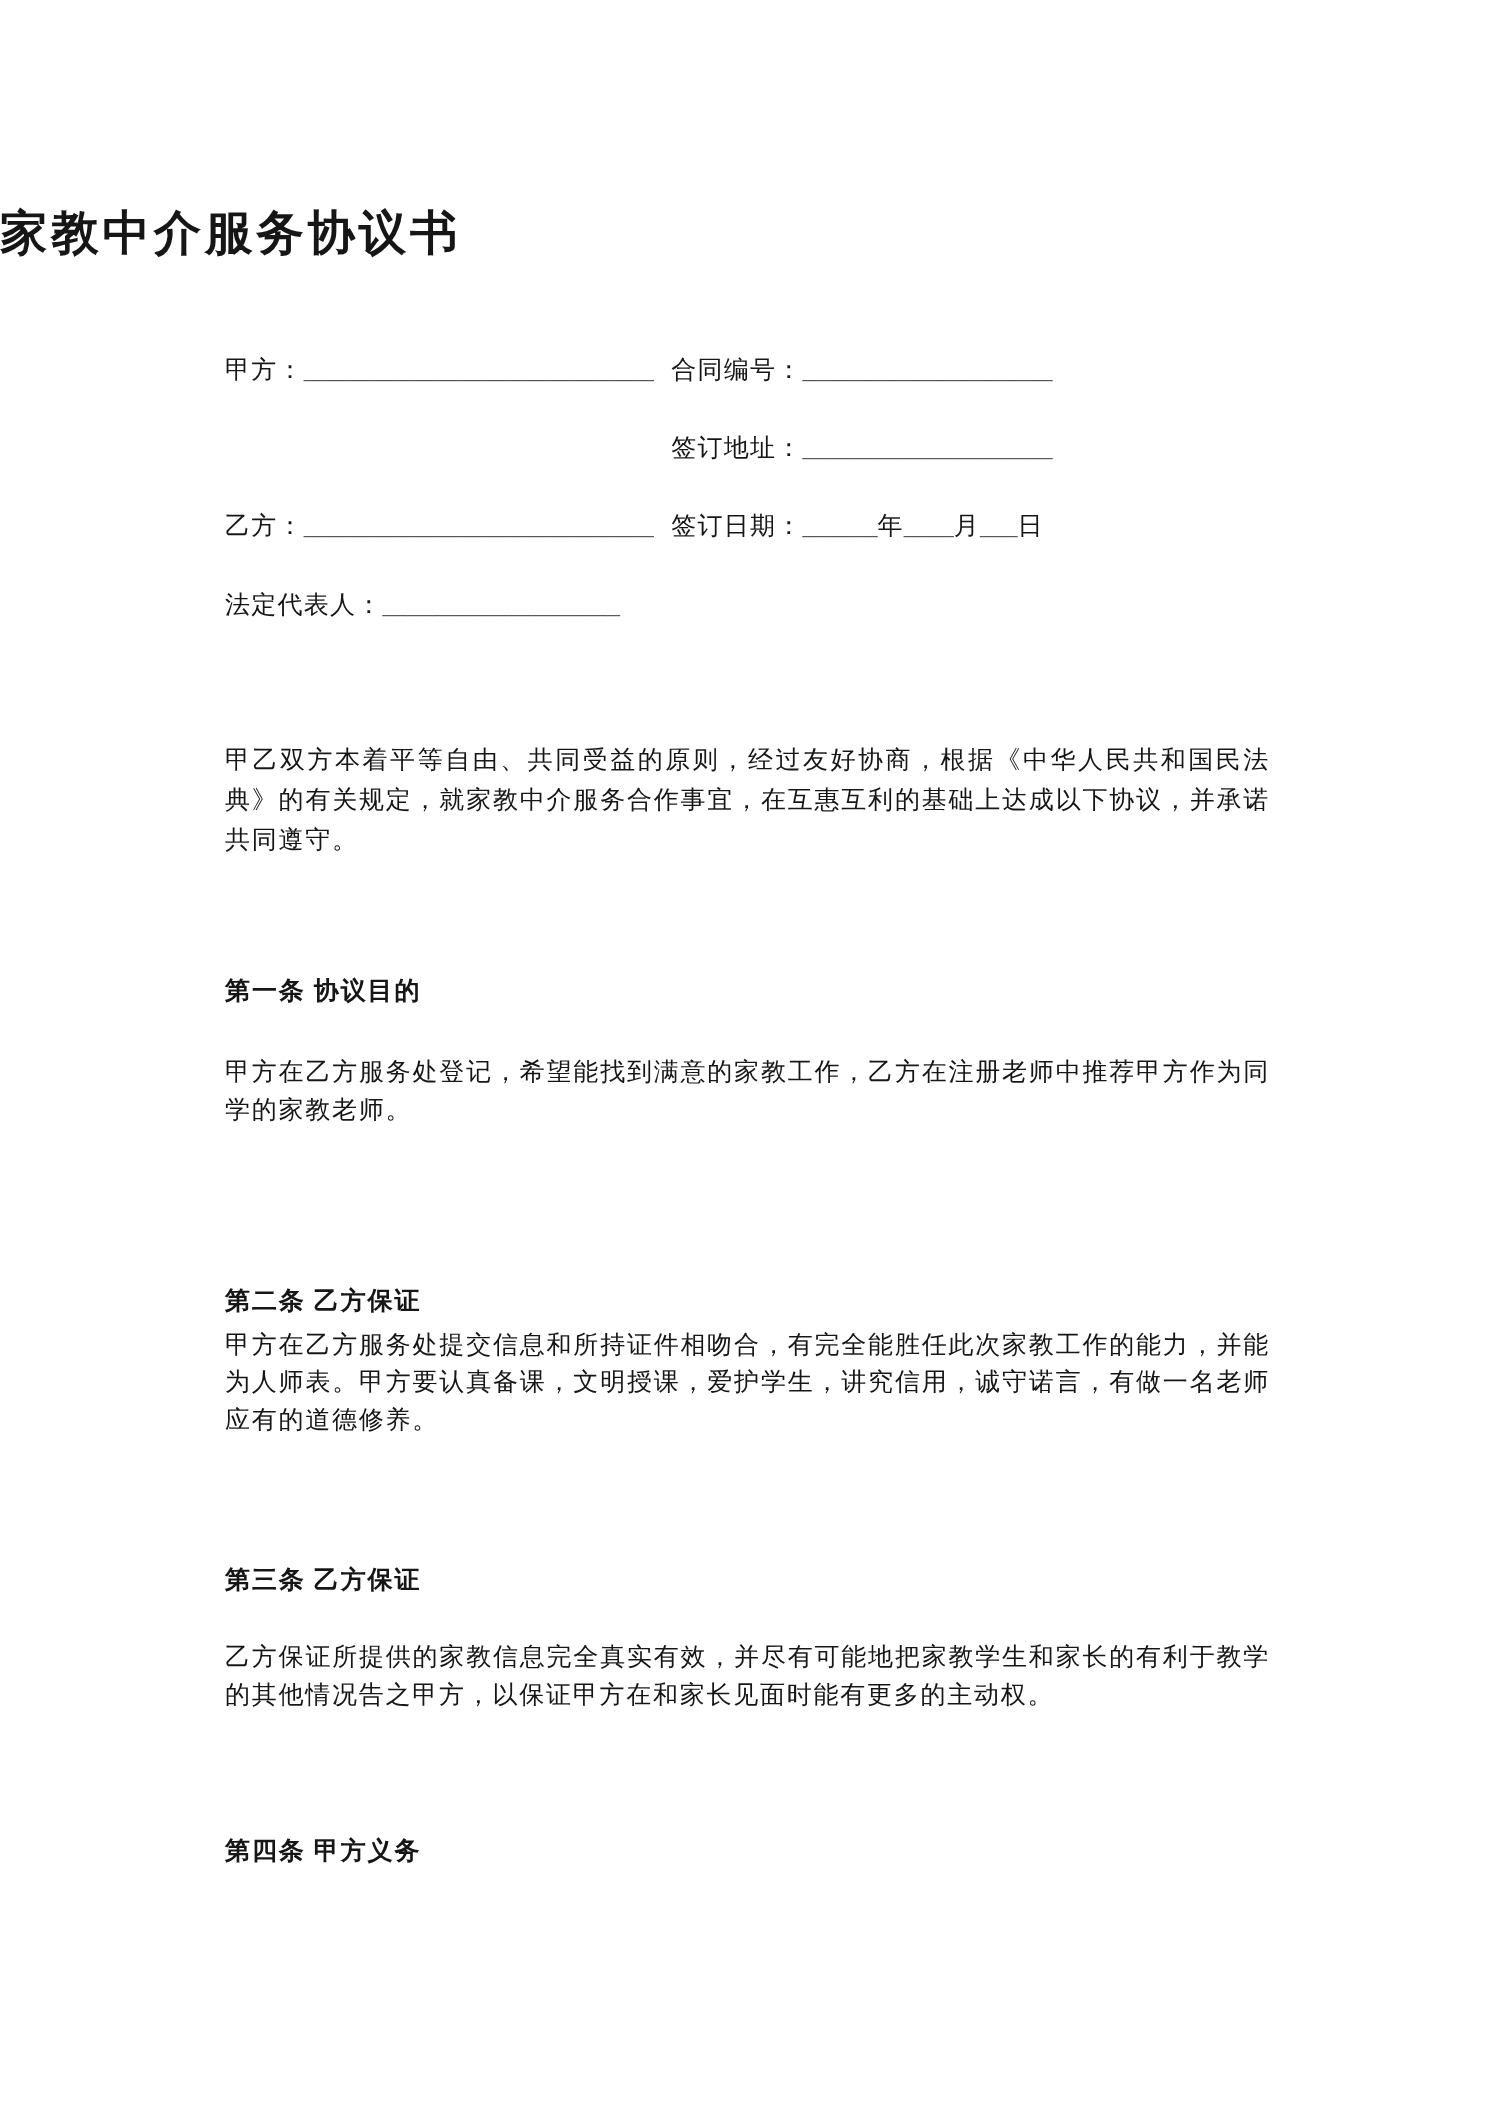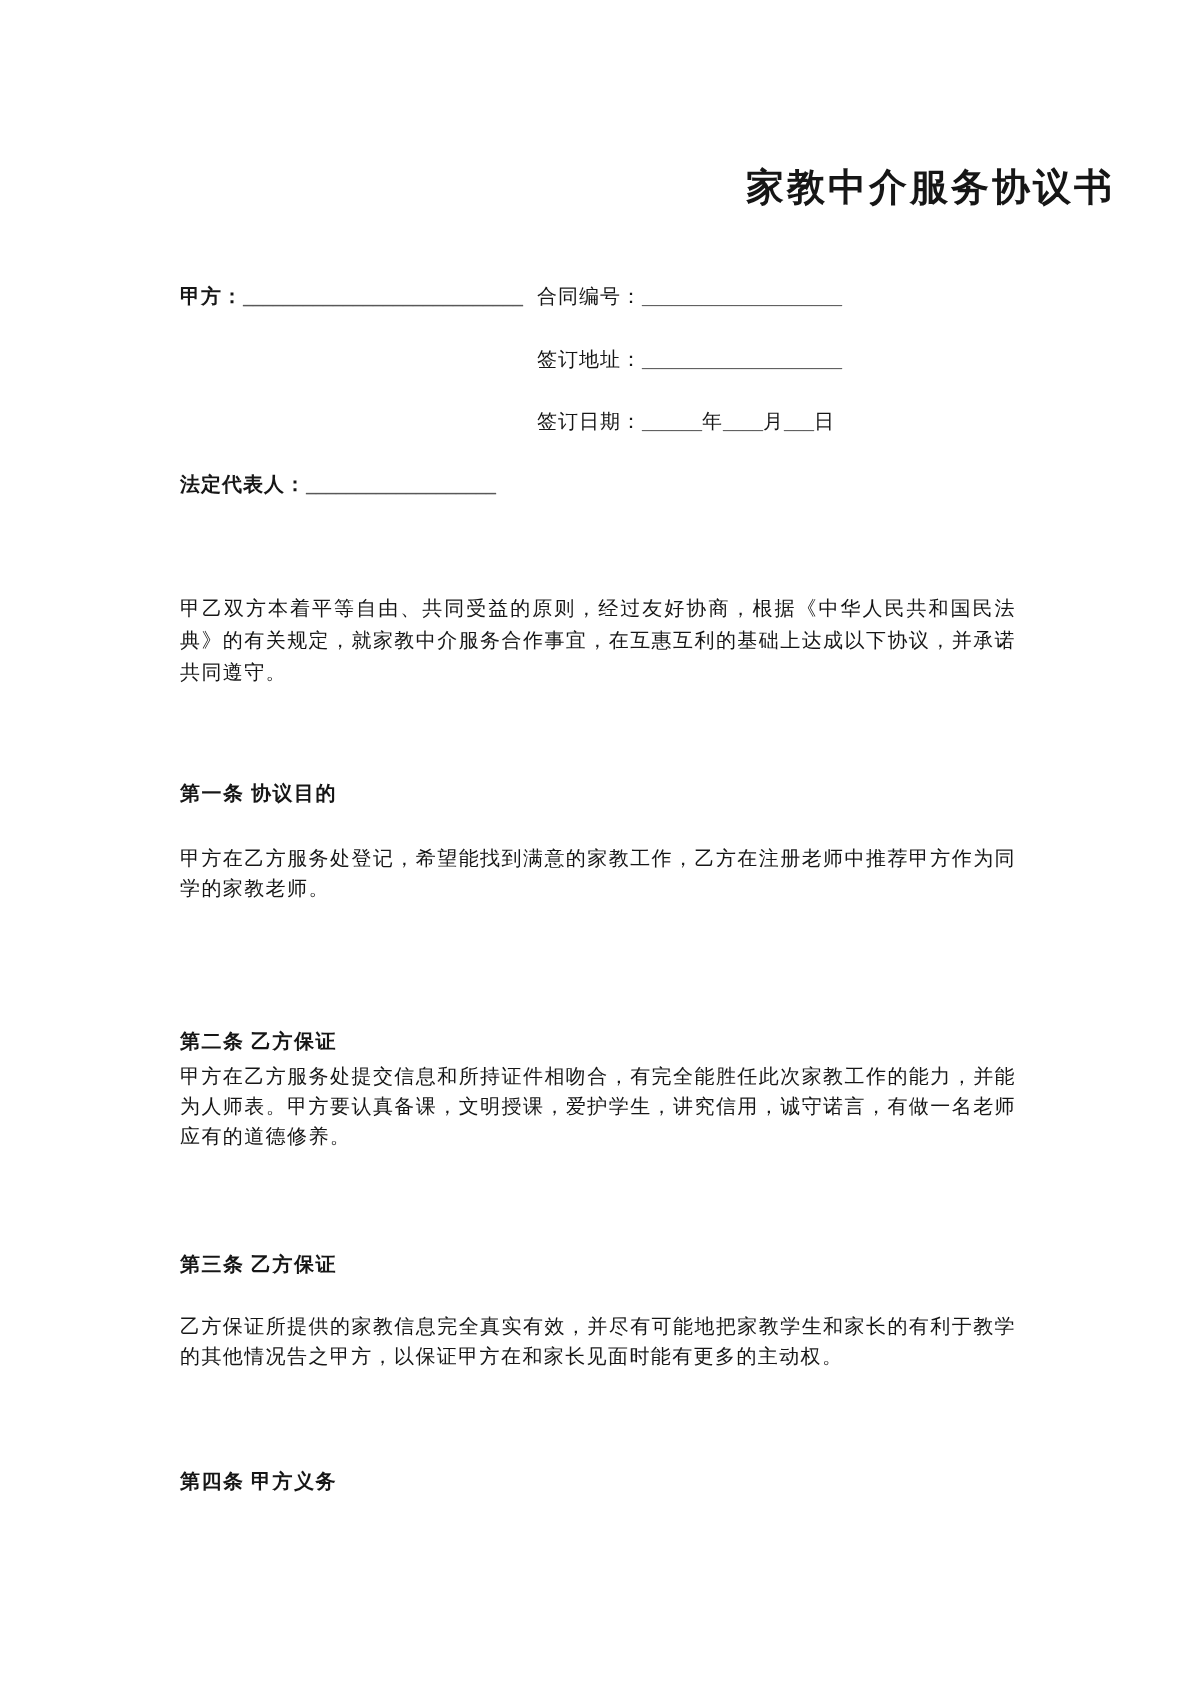--- a/index.html
+++ b/index.html
@@ -20,7 +20,7 @@
     left: 0;
     top: 162px;
     width: 1115px;
-    text-align: right;
+    text-align: left;
     font-size: 38px;
     font-weight: bold;
     letter-spacing: 3px;

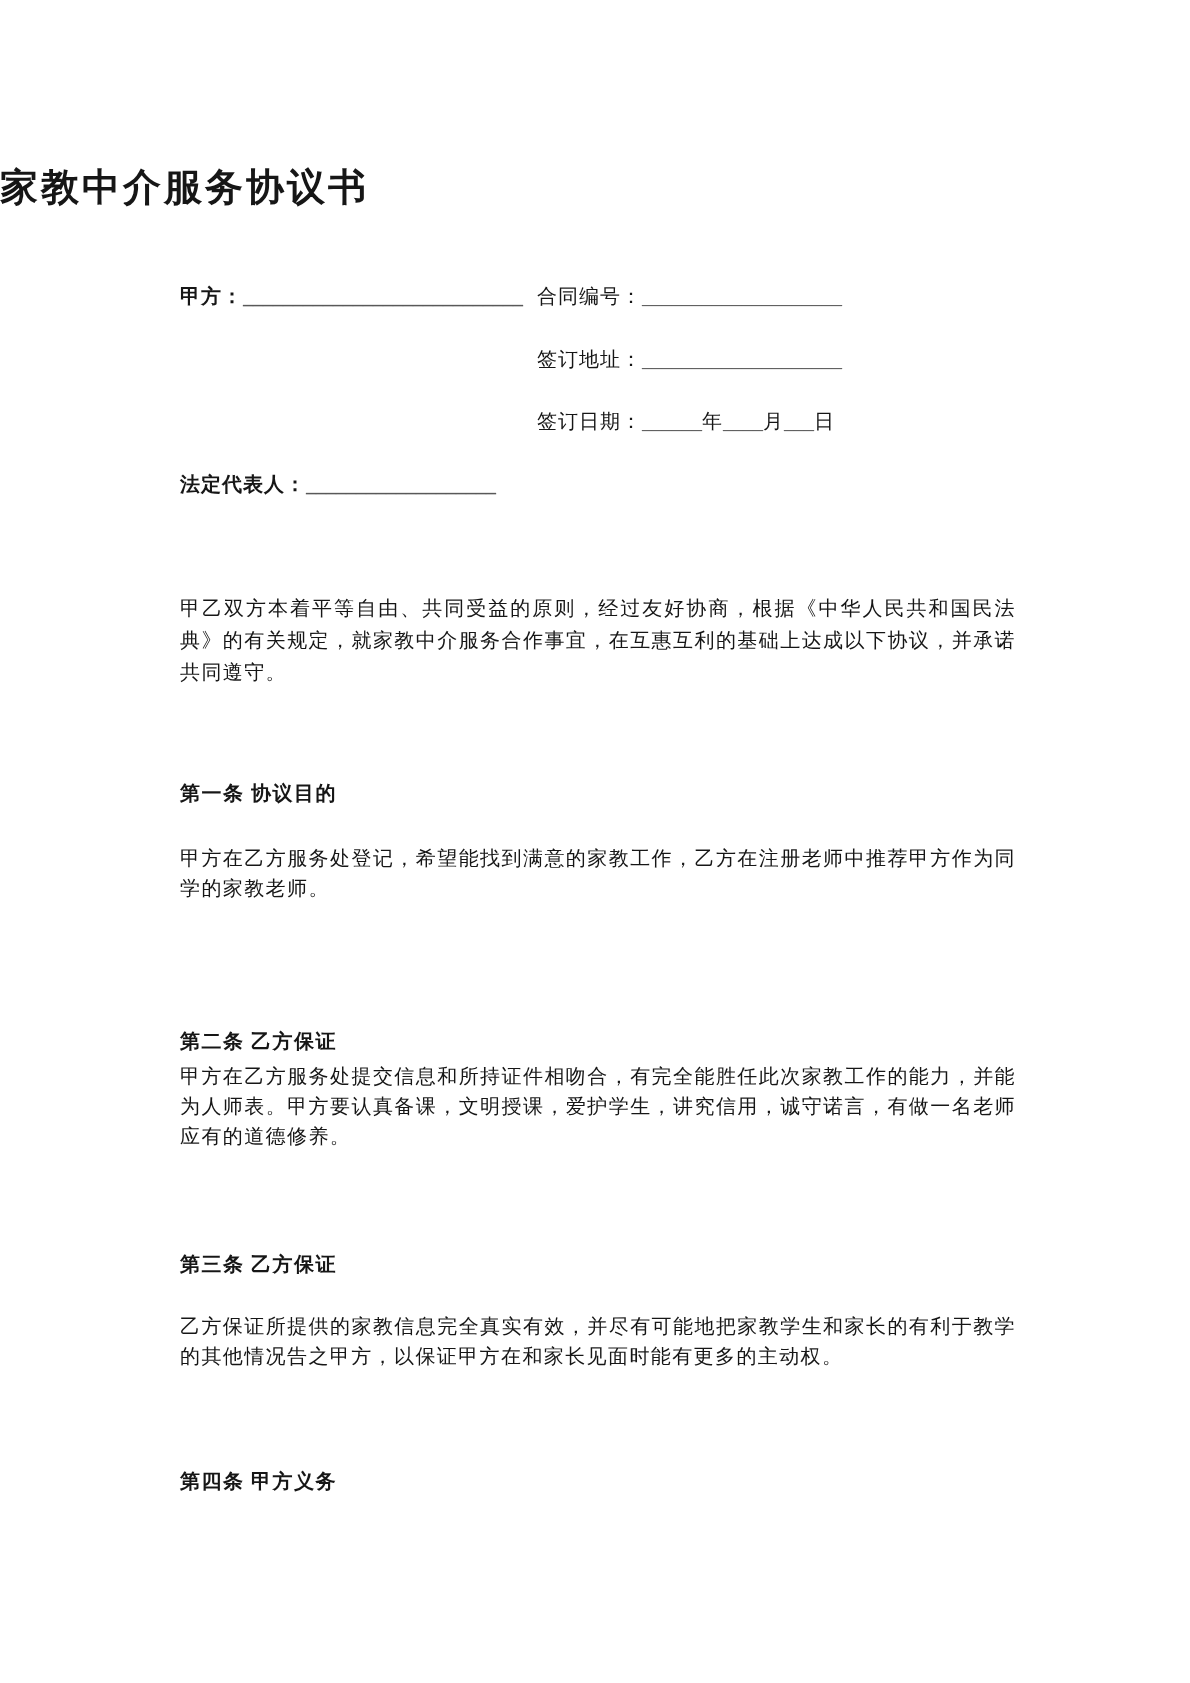--- a/index.html
+++ b/index.html
@@ -37,7 +37,7 @@
     letter-spacing: 1px;
     white-space: nowrap;
   }
-  .form-row .cell-left  { position: absolute; left: 0; font-weight: bold; }
+  .form-row .cell-left  { position: absolute; left: 0; }
   .form-row .cell-right { position: absolute; left: 357px; }
   .row-1 { top: 282px; }
   .row-2 { top: 345px; }

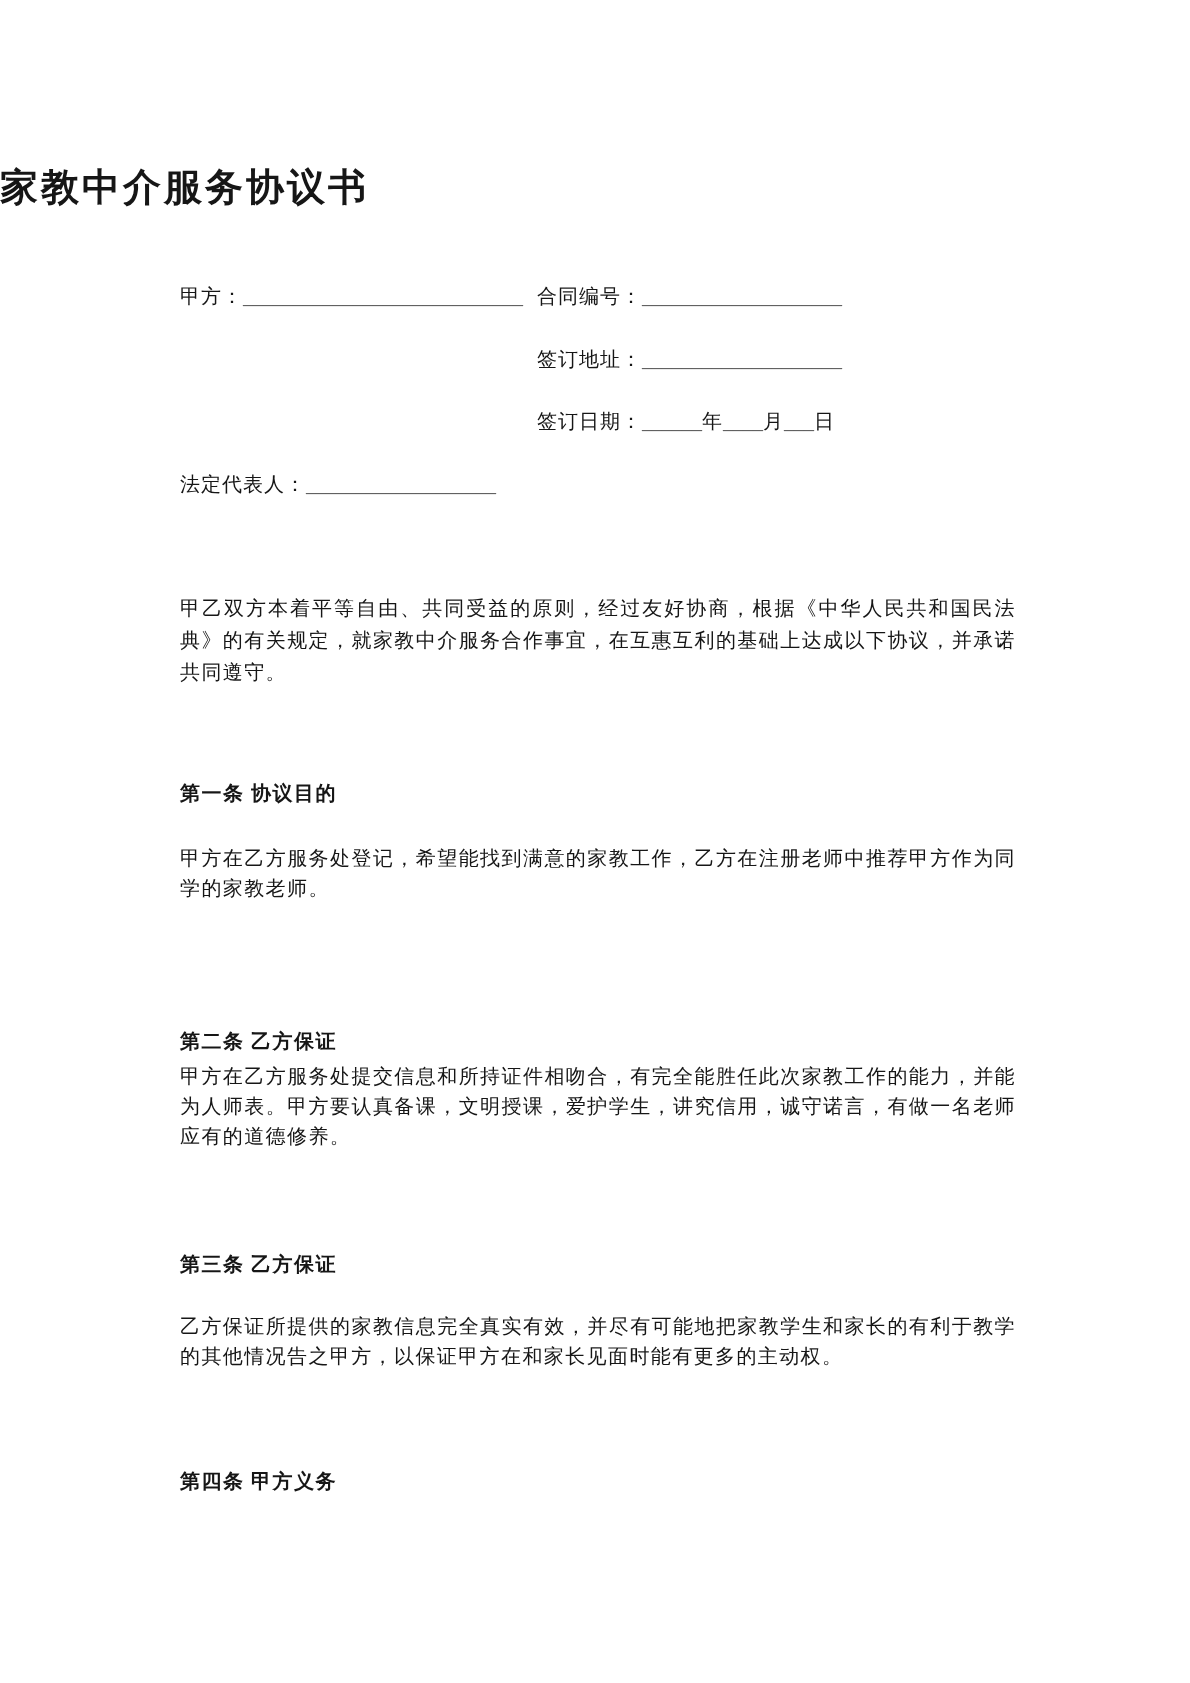--- a/index.html
+++ b/index.html
@@ -98,6 +98,9 @@
   </div>
 
   <div class="form-row row-3">
+    <span class="cell-left">
+      <span>乙方：</span><span class="blank">____________________________</span>
+    </span>
     <span class="cell-right">
       <span>签订日期：</span><span class="blank">______</span><span>年</span><span class="blank">____</span><span>月</span><span class="blank">___</span><span>日</span>
     </span>

